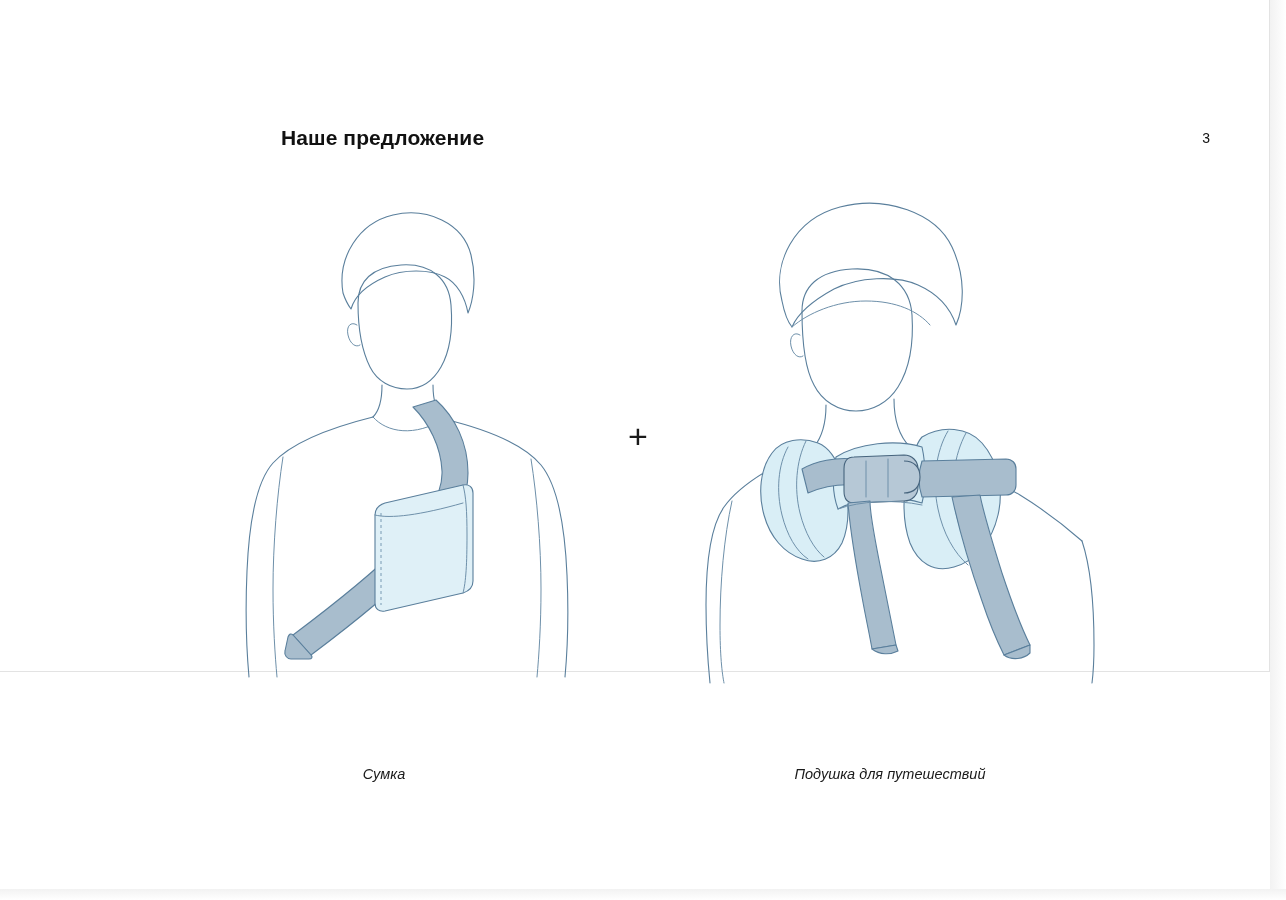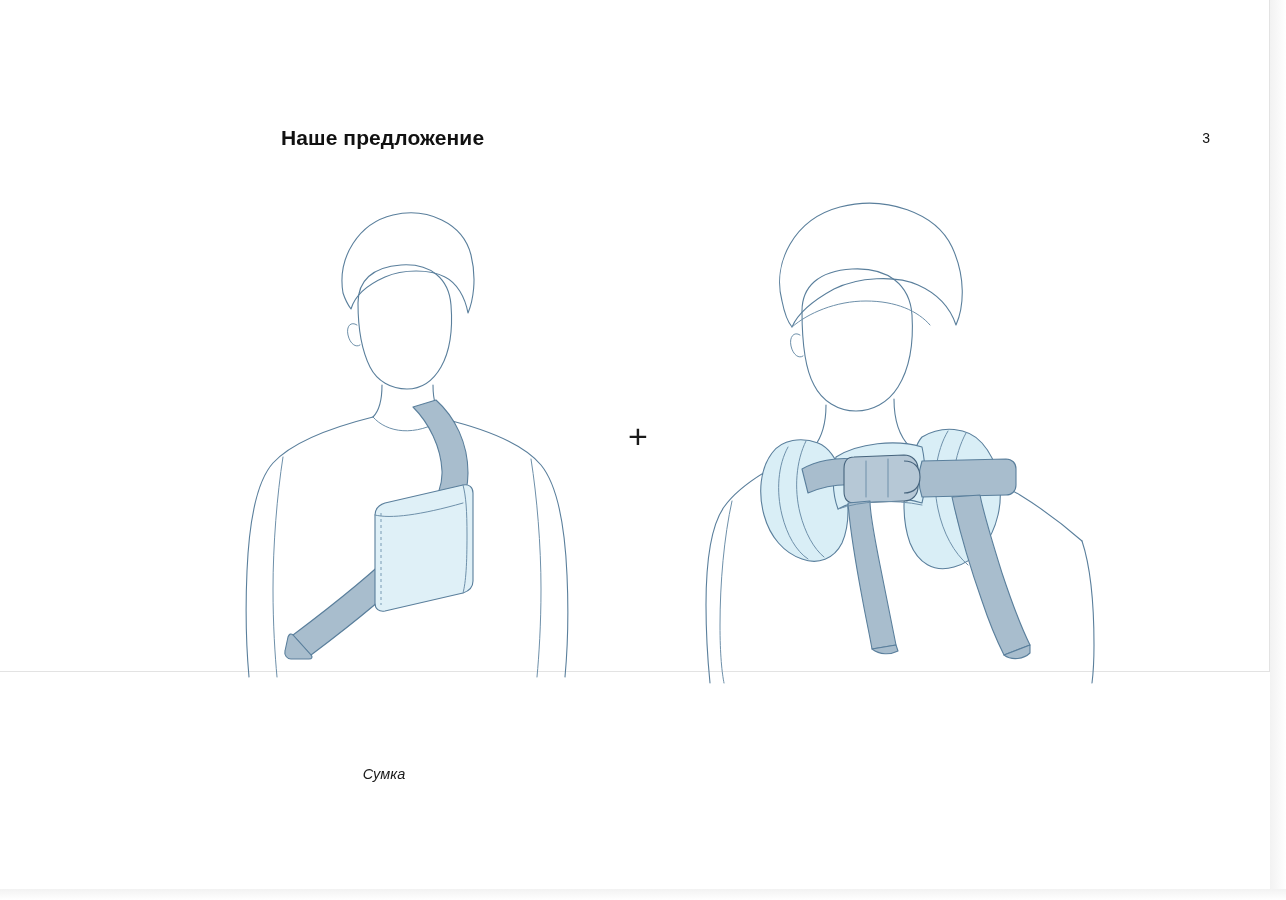--- a/index.html
+++ b/index.html
@@ -230,6 +230,7 @@
   <div class="plus-sign">+</div>
 
   <div class="caption" id="caption-bag">Сумка</div>
+  <div class="caption" id="caption-pillow">Подушка для путешествий</div>
 
 </div>
 <div class="slide-shadow"></div>

